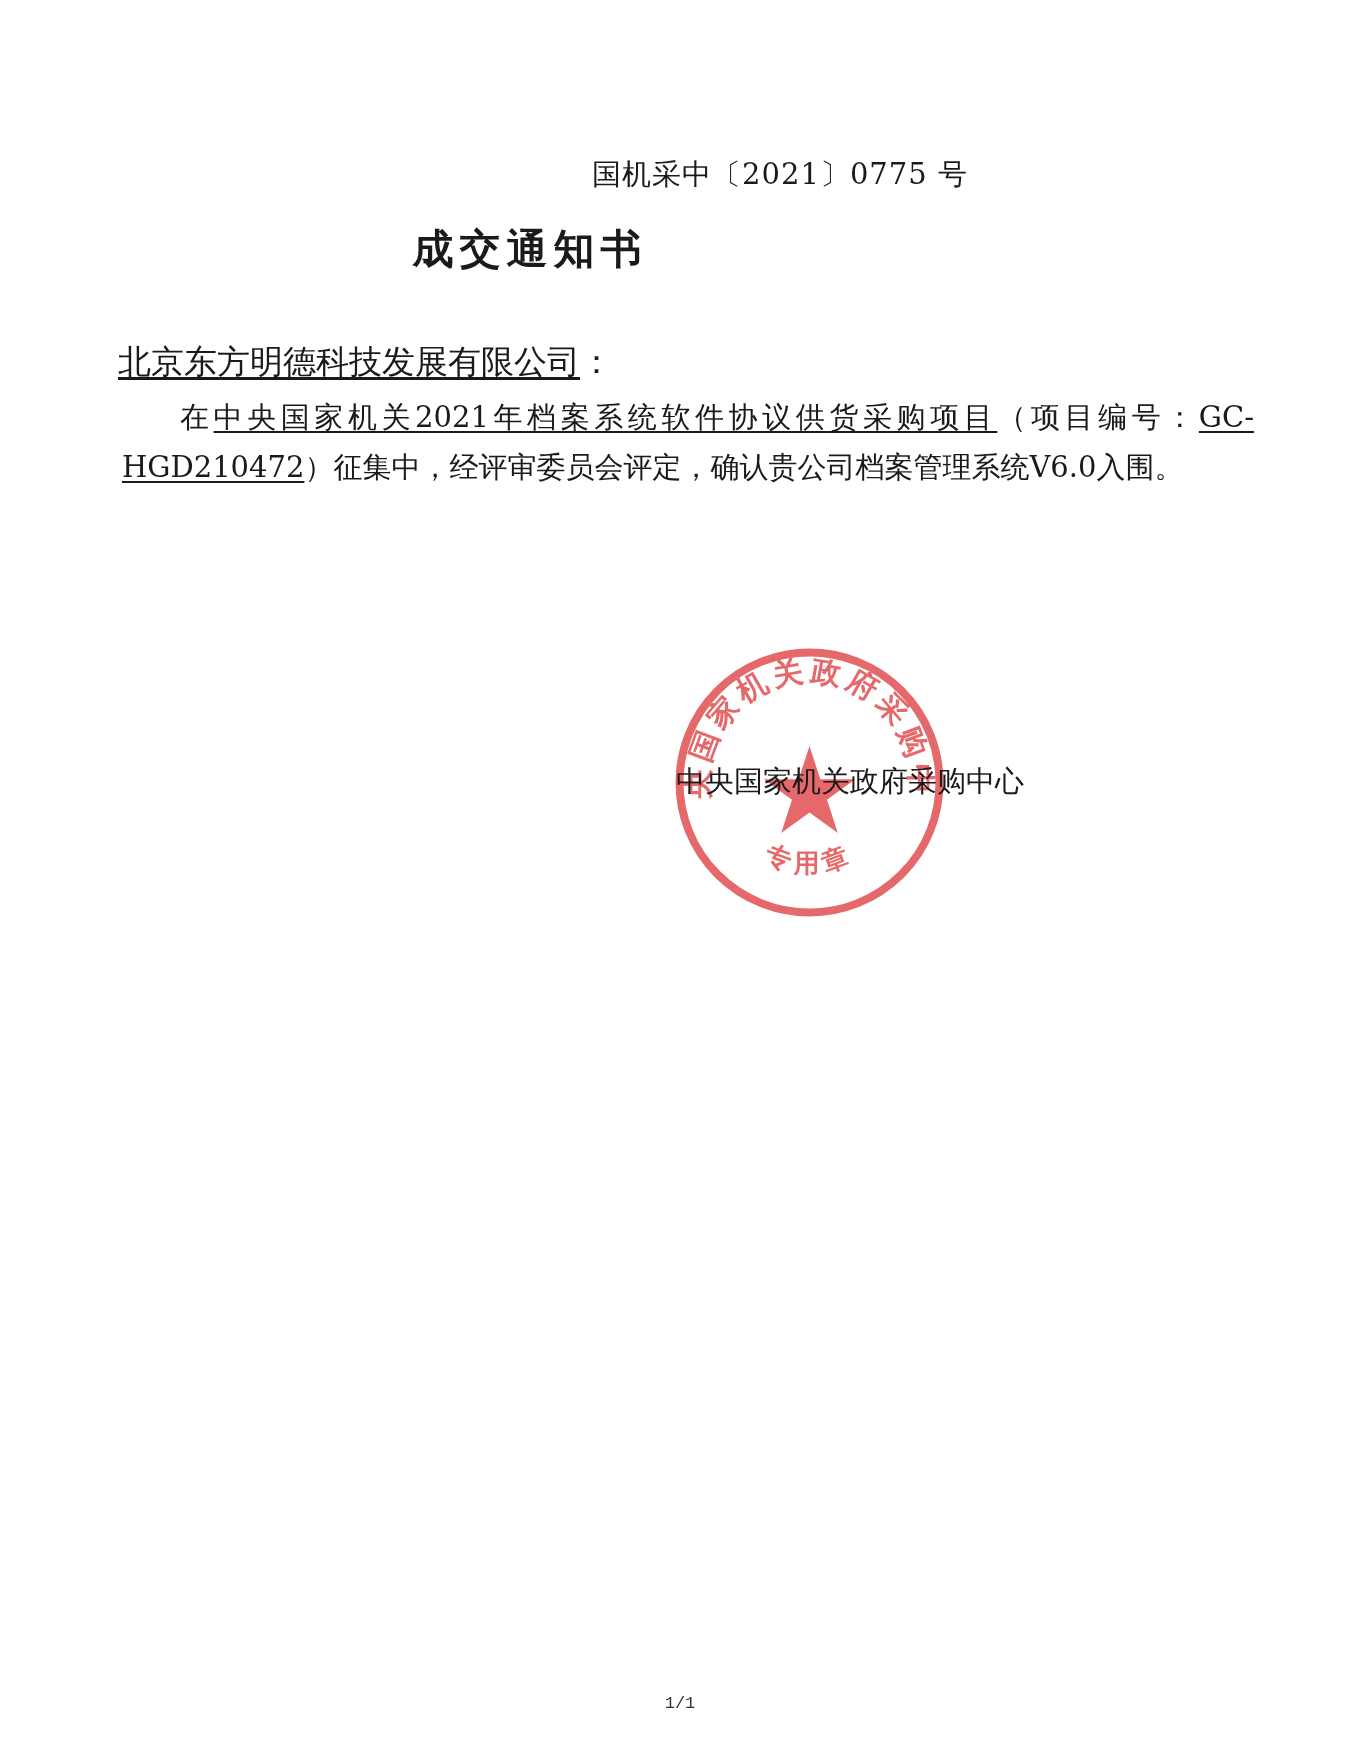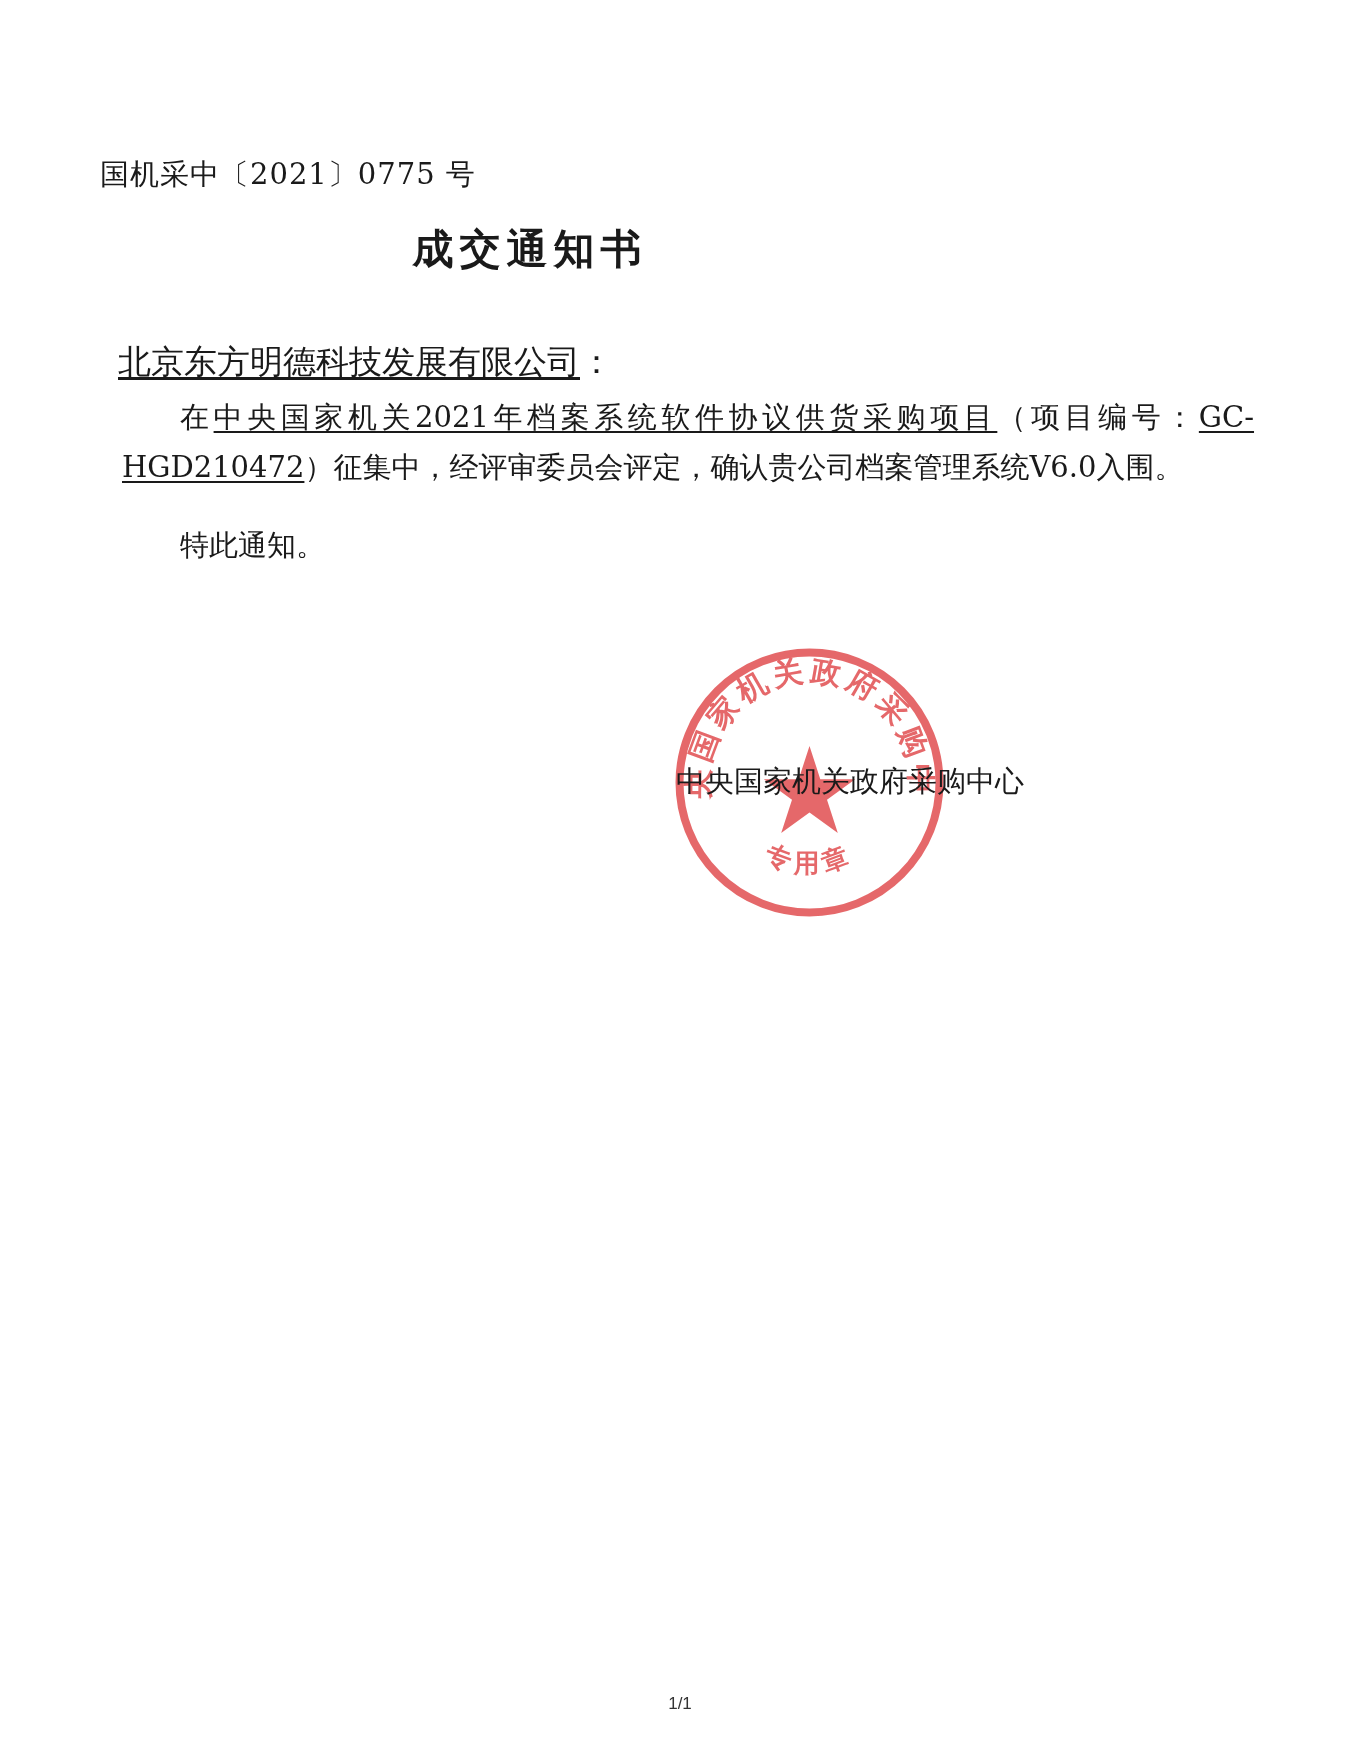--- a/index.html
+++ b/index.html
@@ -30,7 +30,7 @@
     top: 155px;
     left: 0;
     width: 1360px;
-    text-align: left;
+    text-align: center;
     font-size: 29px;
     letter-spacing: 1px;
     font-family: "DejaVu Serif", "Liberation Serif", serif;

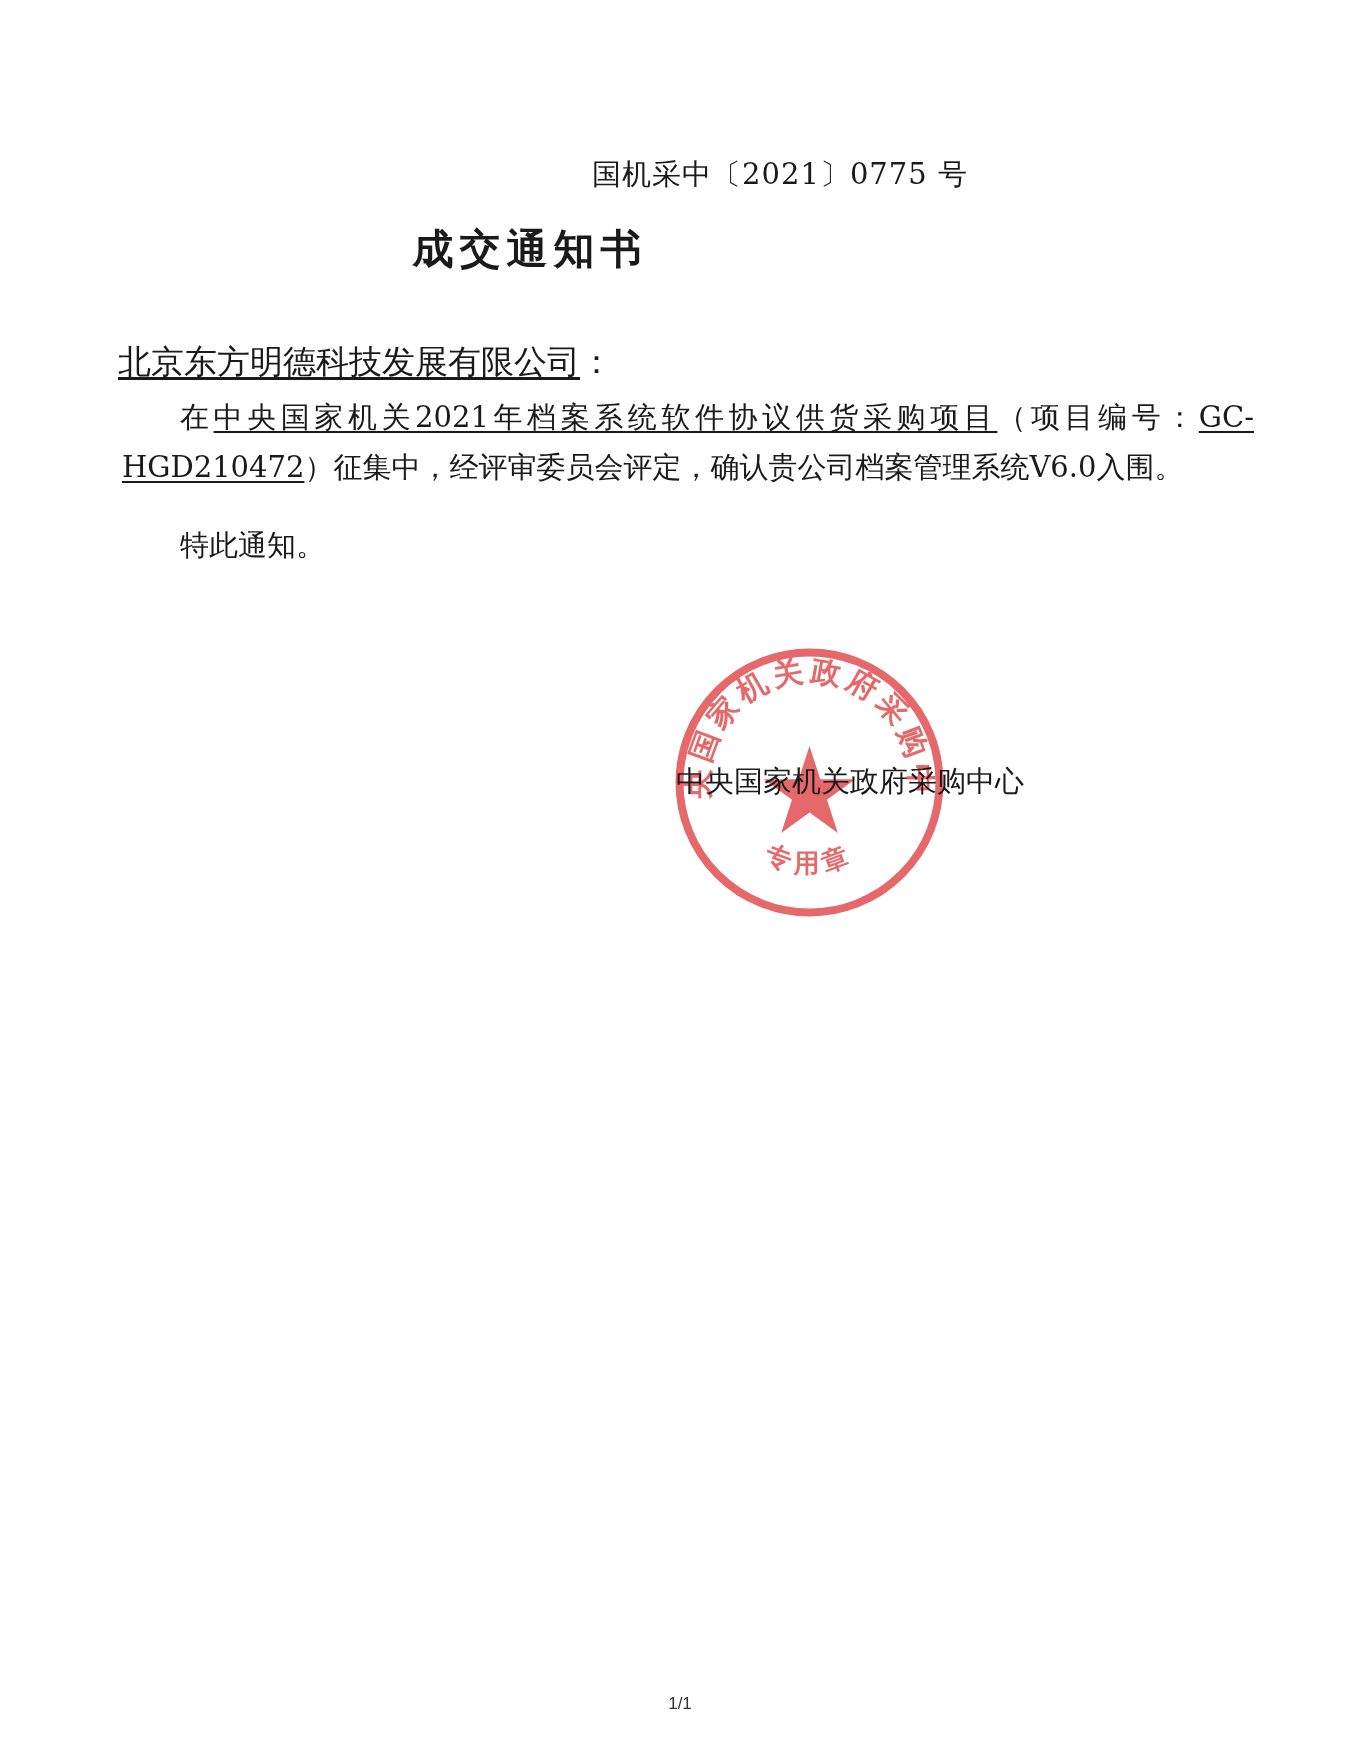--- a/index.html
+++ b/index.html
@@ -154,7 +154,6 @@
     </p>
 
 
-    <p class="para p3">特此通知。</p>
 
   </div>
 

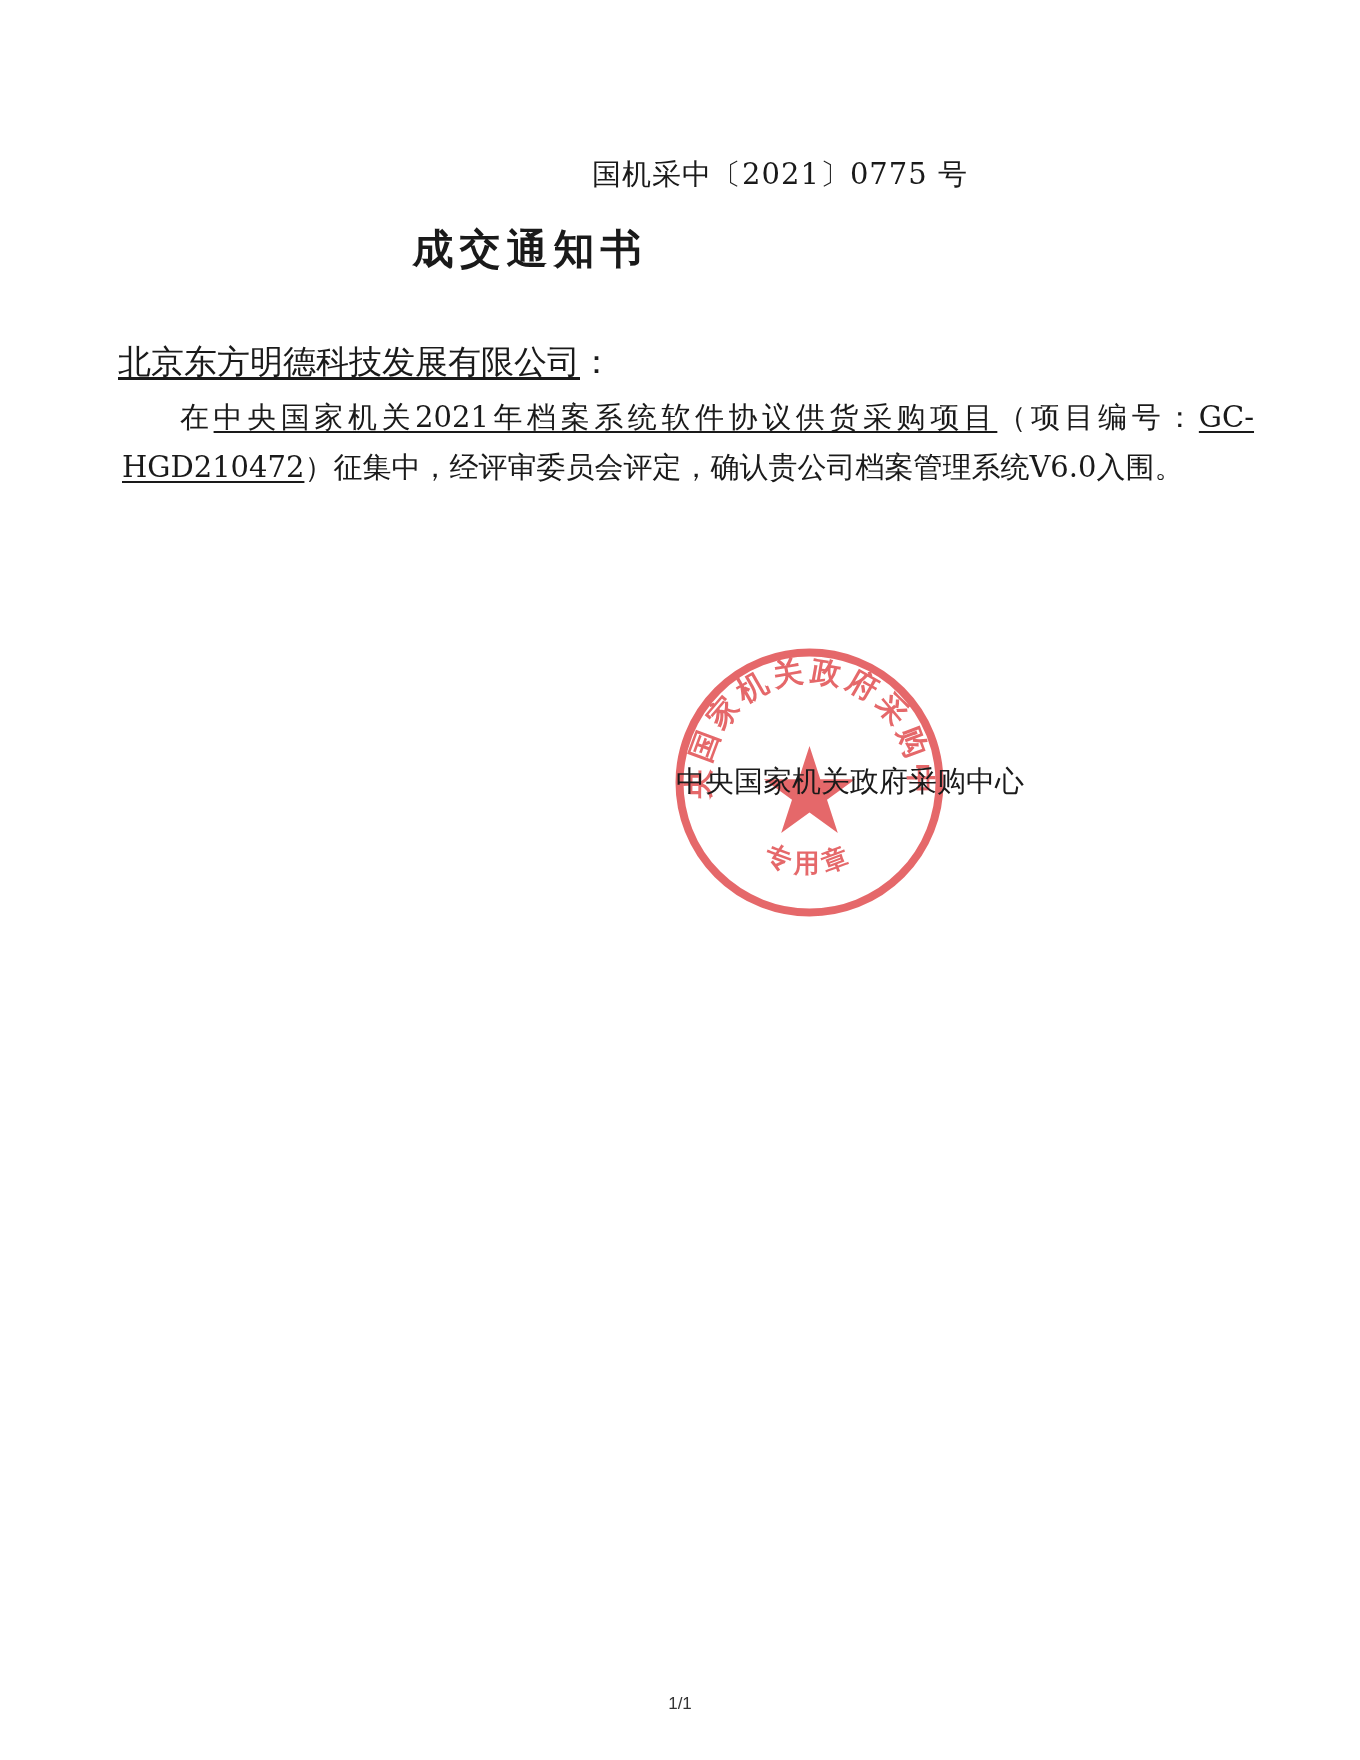--- a/index.html
+++ b/index.html
@@ -127,7 +127,7 @@
     text-align: center;
     font-size: 17px;
     color: #333;
-    font-family: Liberation Sans, sans-serif;
+    font-family: Liberation Mono, monospace;
   }
 </style>
 </head>

